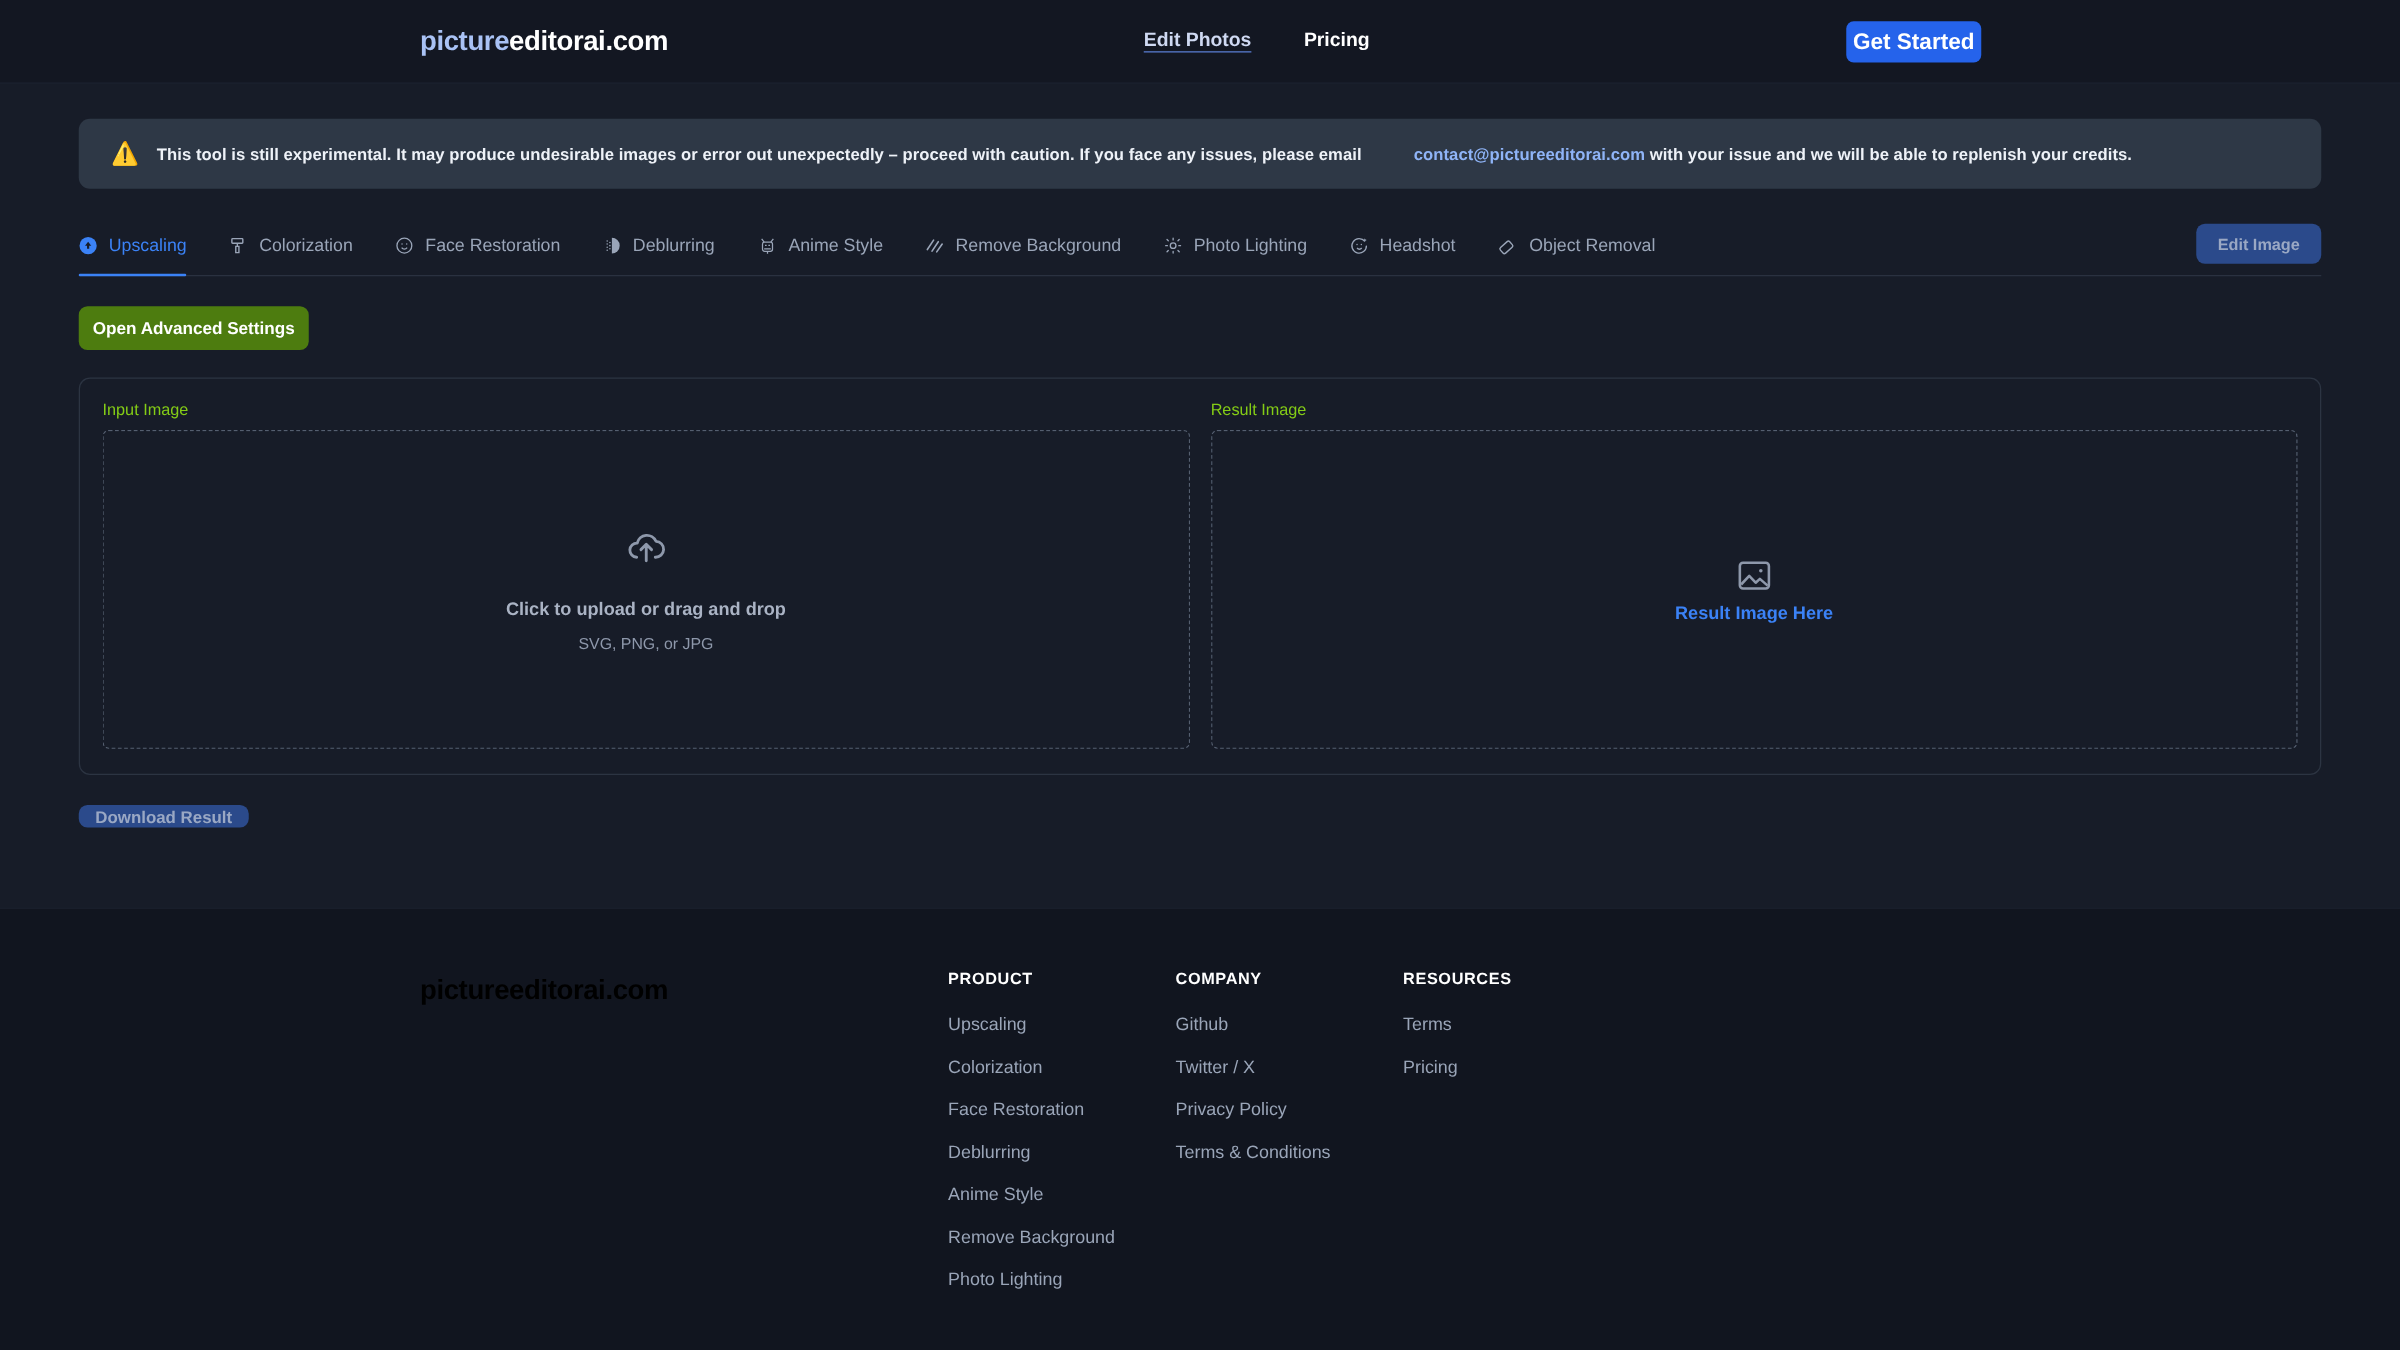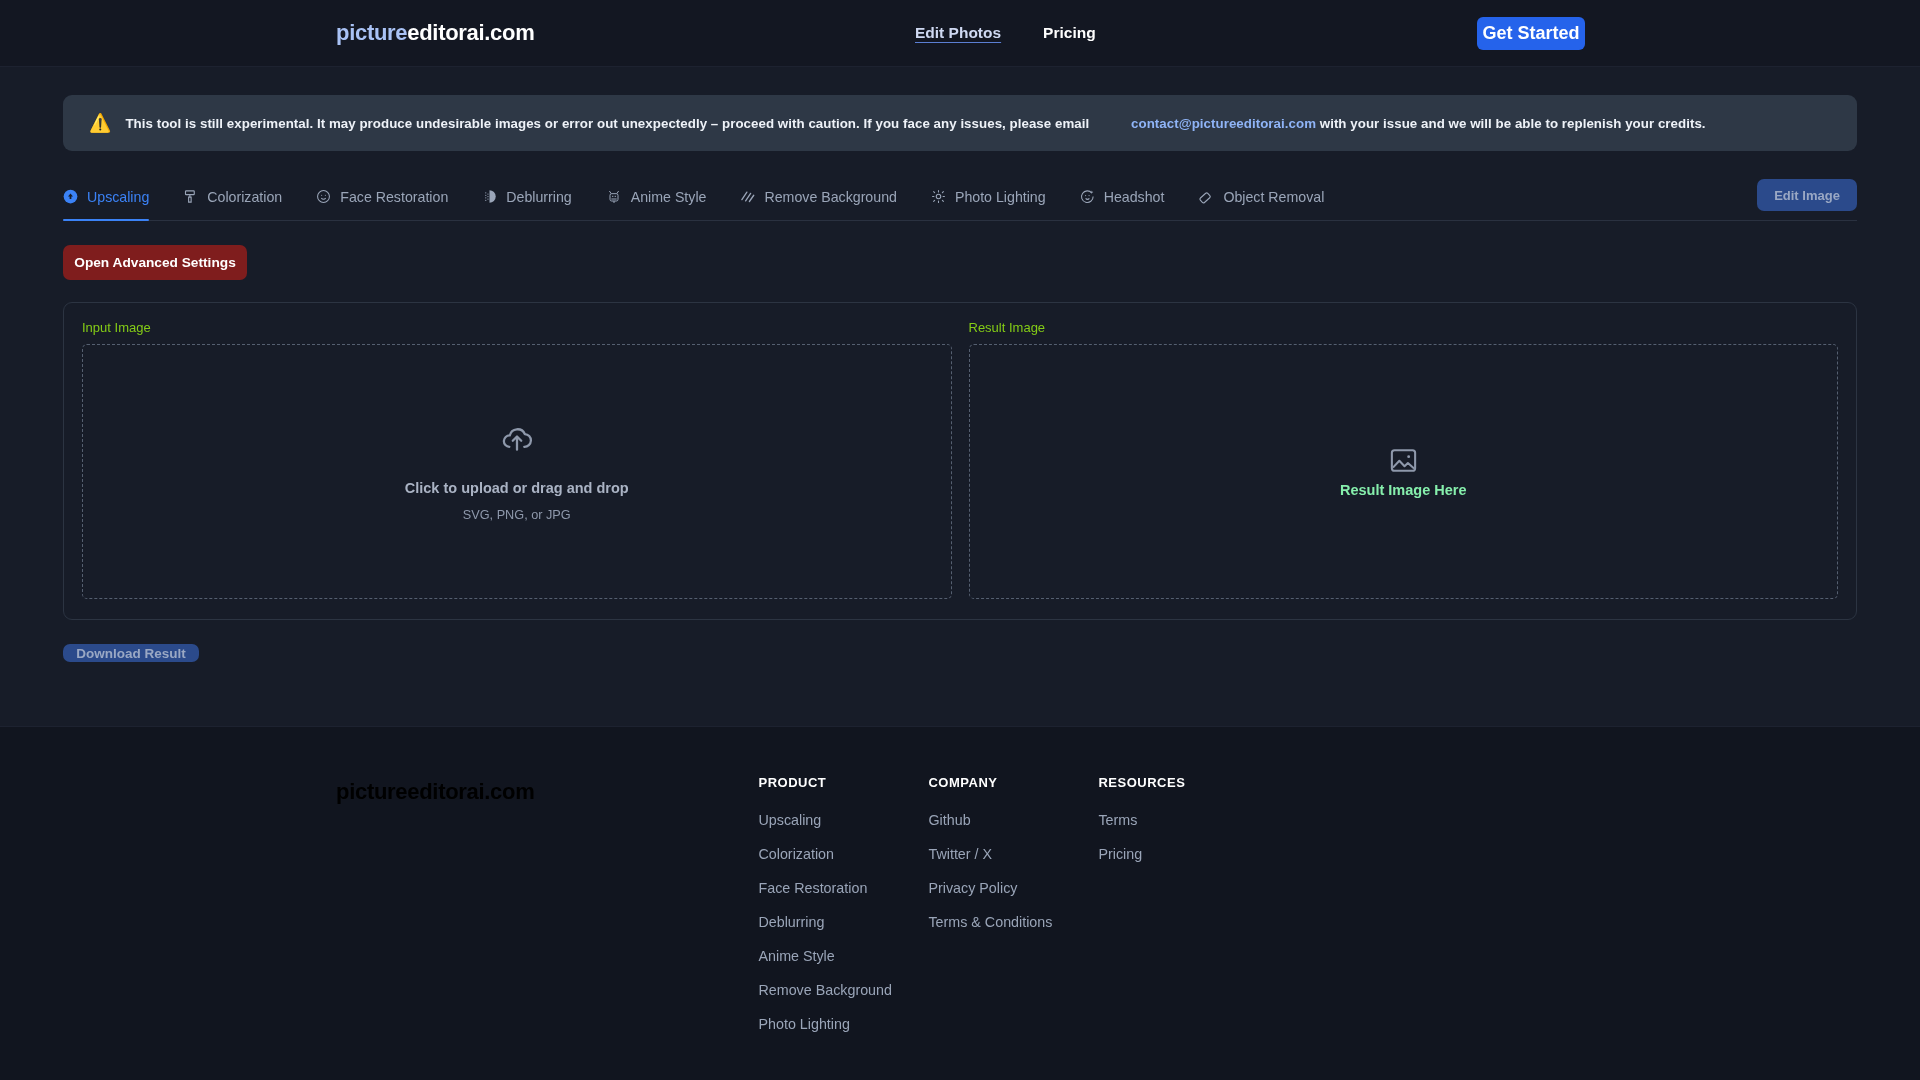--- a/index.html
+++ b/index.html
@@ -146,7 +146,7 @@
     margin: 24px 0 0 63px;
     width: 184px;
     height: 35px;
-    background: #7f1d1d;
+    background: #4d7c0f;
     color: #fff;
     font-size: 13.7px;
     font-weight: bold;

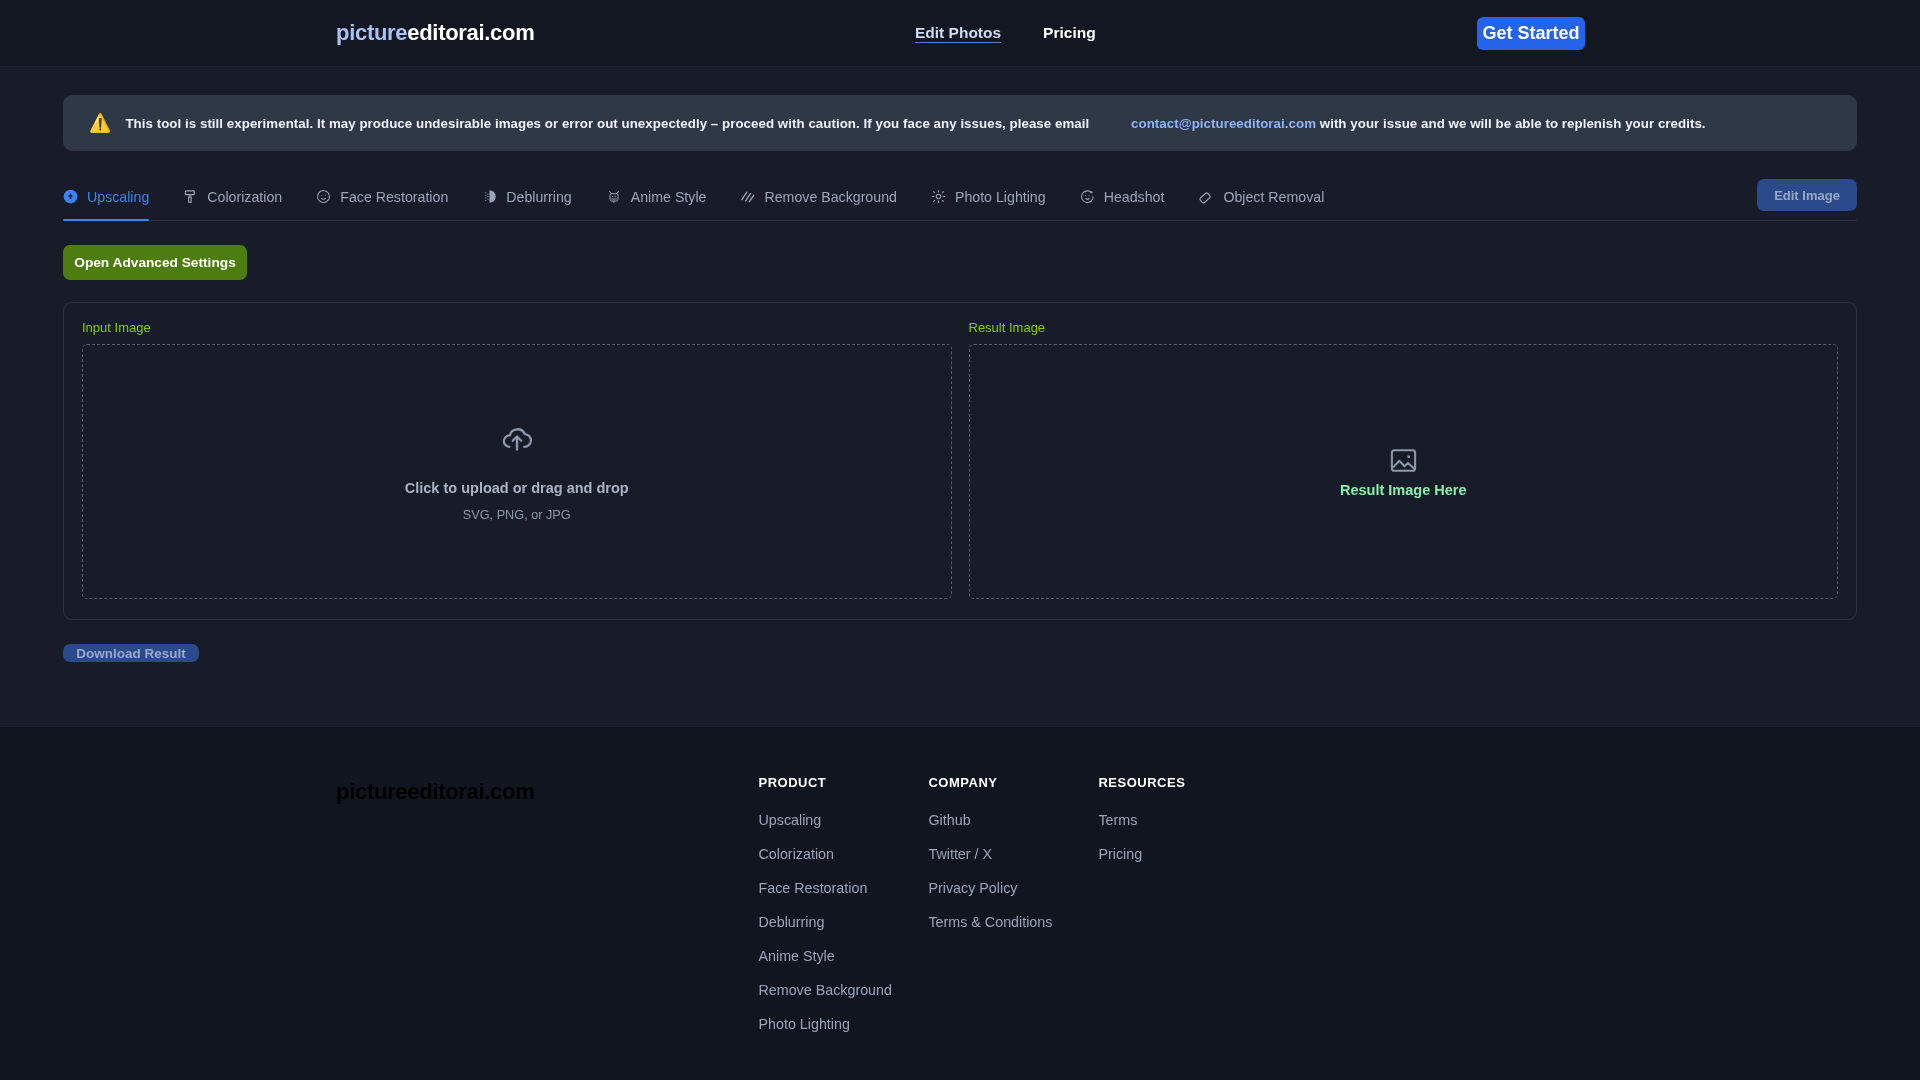--- a/index.html
+++ b/index.html
@@ -194,7 +194,7 @@
   .result-label {
     font-size: 14.5px;
     font-weight: bold;
-    color: #86efac;
+    color: #3b82f6;
     margin-top: 2px;
   }
 

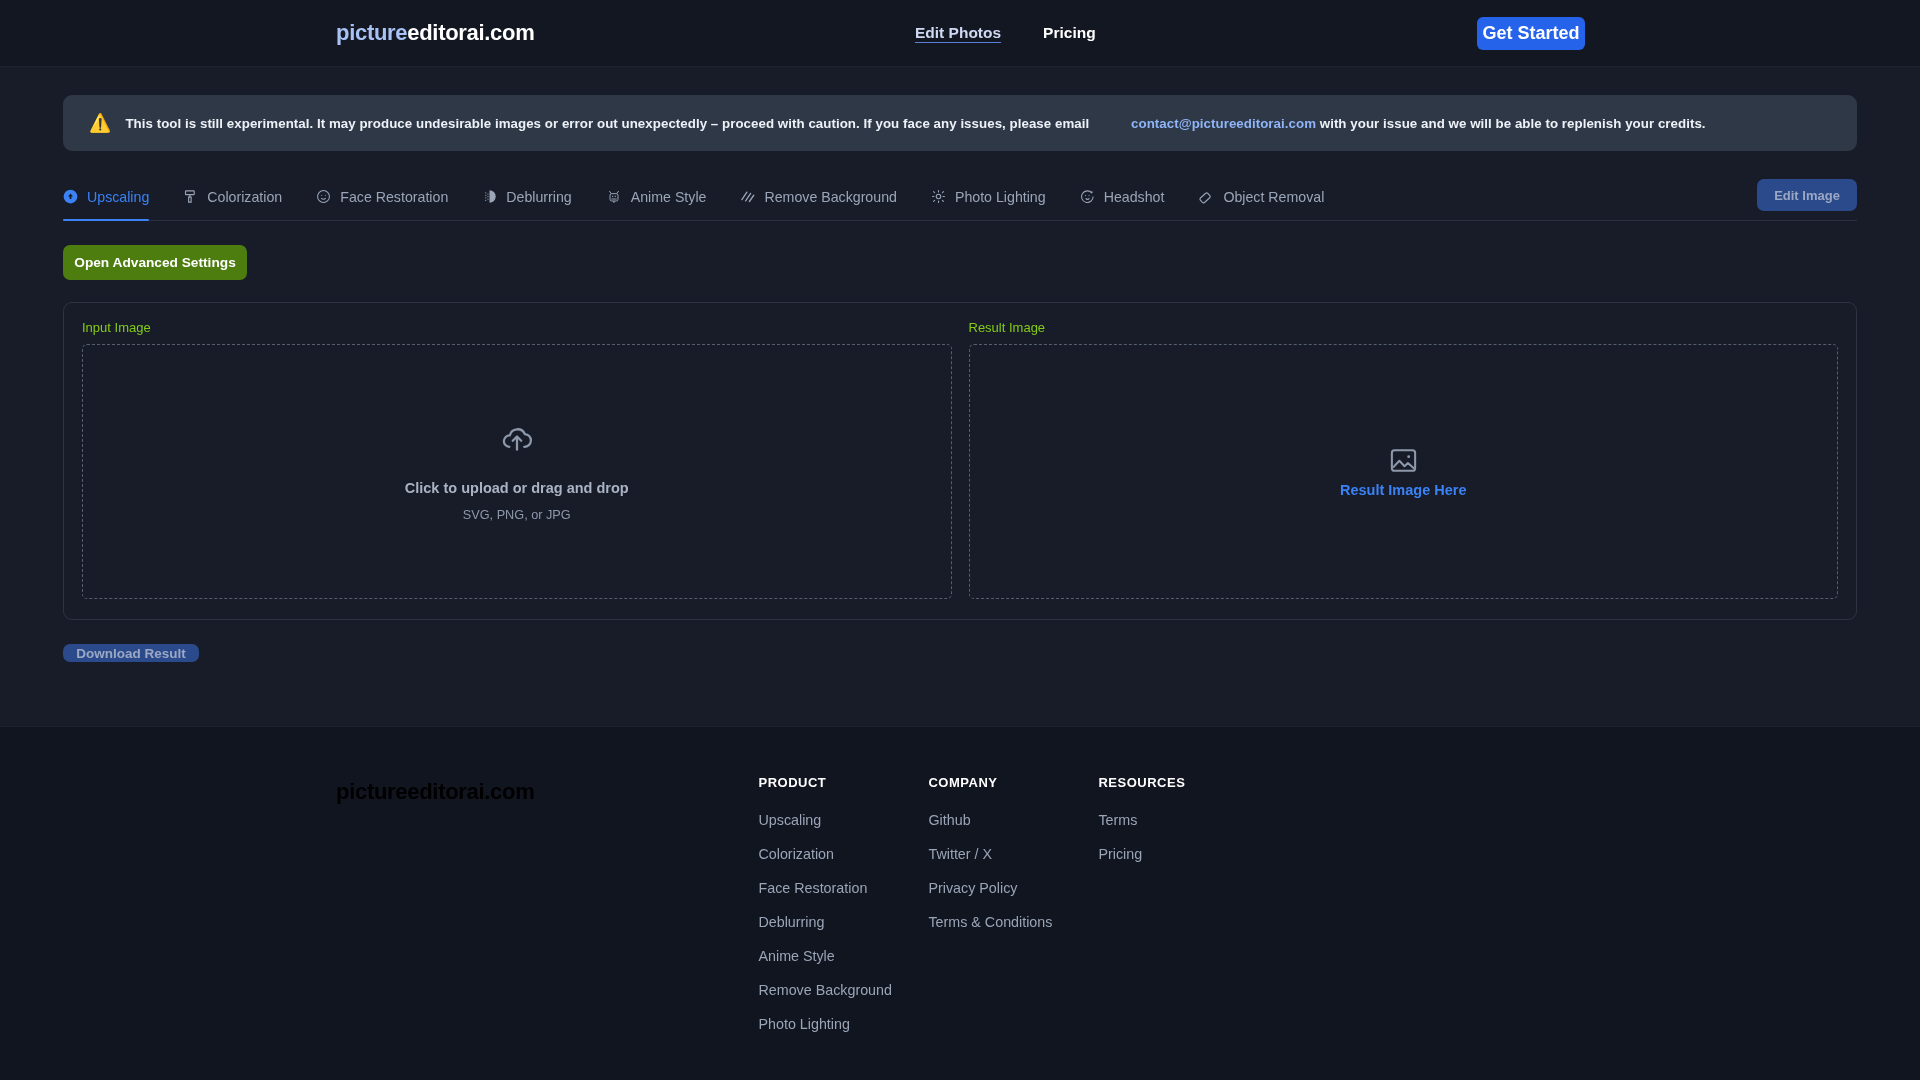--- a/index.html
+++ b/index.html
@@ -235,7 +235,7 @@
   .footer-cols {
     display: flex;
     margin-left: 224px;
-    gap: 0;
+    gap: 12px;
   }
   .fcol { width: 170px; }
   .fcol-title {

